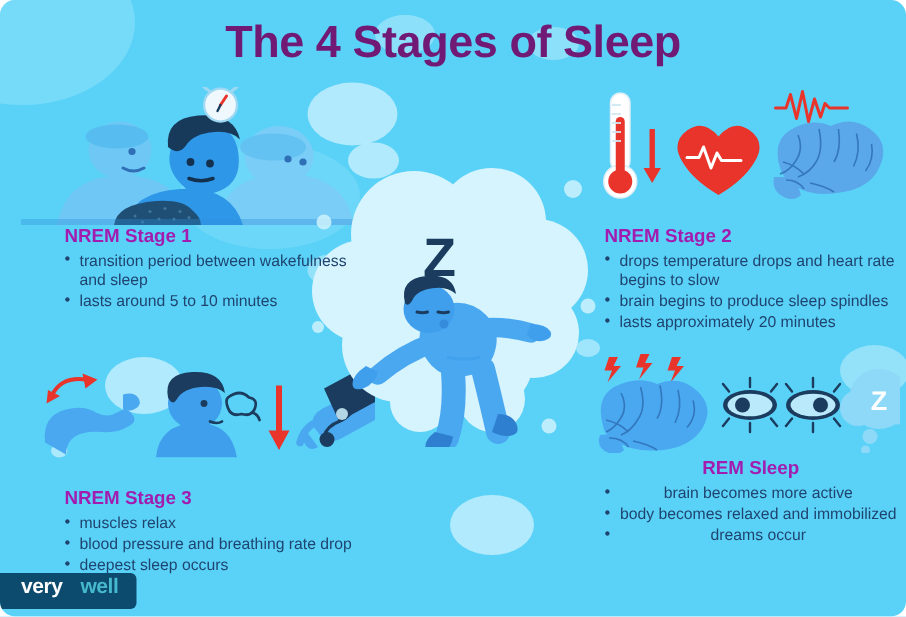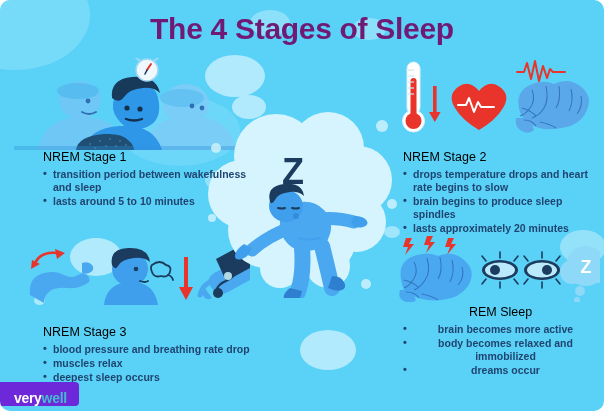--- a/index.html
+++ b/index.html
@@ -22,7 +22,7 @@
 
   
   .block{position:absolute;color:#1b3c5e;}
-  .block h3{margin:0 0 4px 0;font-size:12.5px;font-weight:normal;color:#000000;}
+  .block h3{margin:0 0 4px 0;font-size:12.5px;font-weight:bold;color:#a21caf;}
   .block ul{margin:0;padding:0;list-style:none;}
   .block li{
     font-size:10.5px;font-weight:bold;line-height:13px;color:#1f4470;

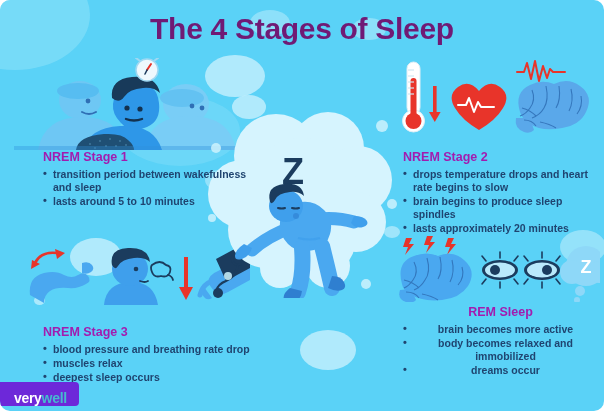--- a/index.html
+++ b/index.html
@@ -25,7 +25,7 @@
   .block h3{margin:0 0 4px 0;font-size:12.5px;font-weight:bold;color:#a21caf;}
   .block ul{margin:0;padding:0;list-style:none;}
   .block li{
-    font-size:10.5px;font-weight:bold;line-height:13px;color:#1f4470;
+    font-size:10.5px;font-weight:normal;line-height:13px;color:#1f4470;
     padding-left:10px;position:relative;margin-bottom:1px;
   }
   .block li:before{

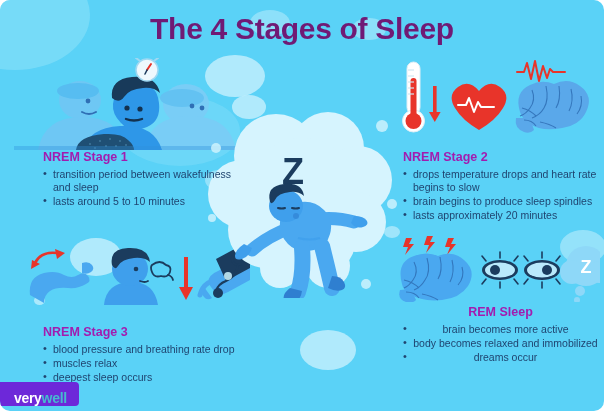--- a/index.html
+++ b/index.html
@@ -329,8 +329,8 @@
   <div class="block" id="b3">
     <h3>NREM Stage 3</h3>
     <ul>
+      <li>muscles relax</li>
       <li>blood pressure and breathing rate drop</li>
-      <li>muscles relax</li>
       <li>deepest sleep occurs</li>
     </ul>
   </div>

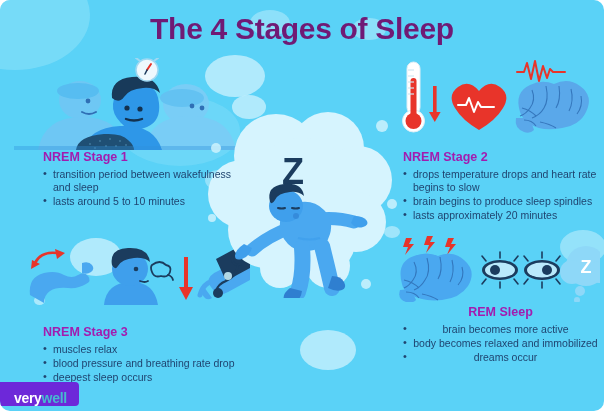--- a/index.html
+++ b/index.html
@@ -43,8 +43,8 @@
   
   #logo{
     position:absolute;left:0px;top:382px;height:24px;
-    background:#6d28d9;border-radius:0 4px 4px 0;
-    display:flex;align-items:flex-end;padding:0 12px 0 14px;
+    background:#0c4a6e;border-radius:0 4px 4px 0;
+    display:flex;align-items:flex-start;padding:0 12px 0 14px;gap:12px;
   }
   #logo span{font-size:14px;font-weight:bold;letter-spacing:-.3px;}
   #logo .very{color:#ffffff;}

